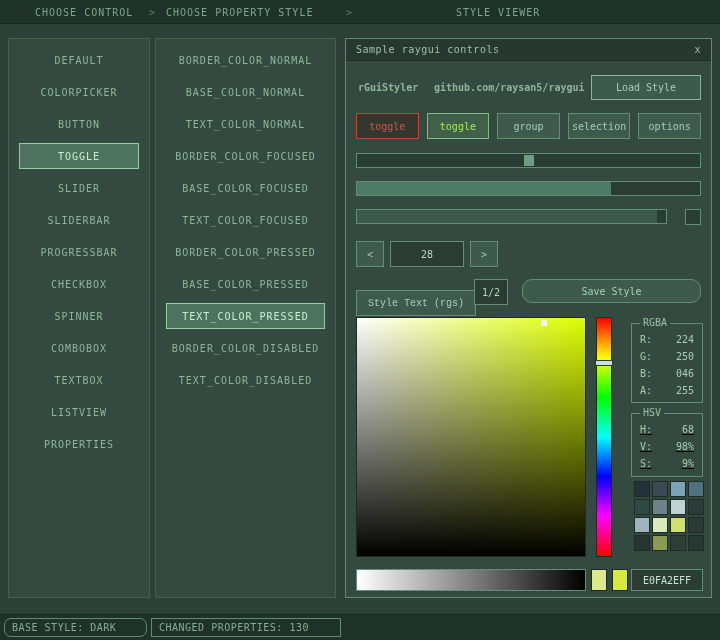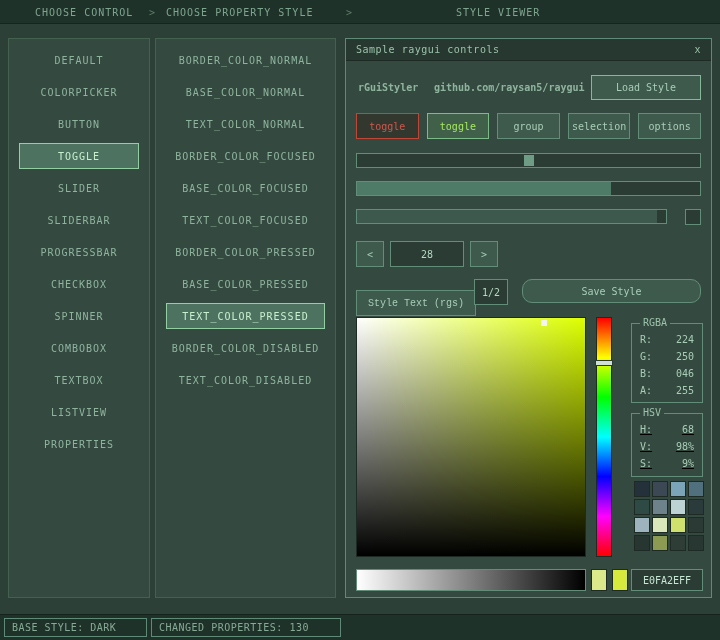--- a/index.html
+++ b/index.html
@@ -254,7 +254,7 @@
   </section>
 
   <footer class="statusbar">
-    <div class="status-box" style="left:4px; width:143px;">BASE STYLE: DARK</div>
+    <div class="status-box" style="left:4px; width:143px;border-radius:7px;">BASE STYLE: DARK</div>
     <div class="status-box" style="left:151px; width:190px;">CHANGED PROPERTIES: 130</div>
     <span class="powered">powered by raylib and raygui</span>
   </footer>

